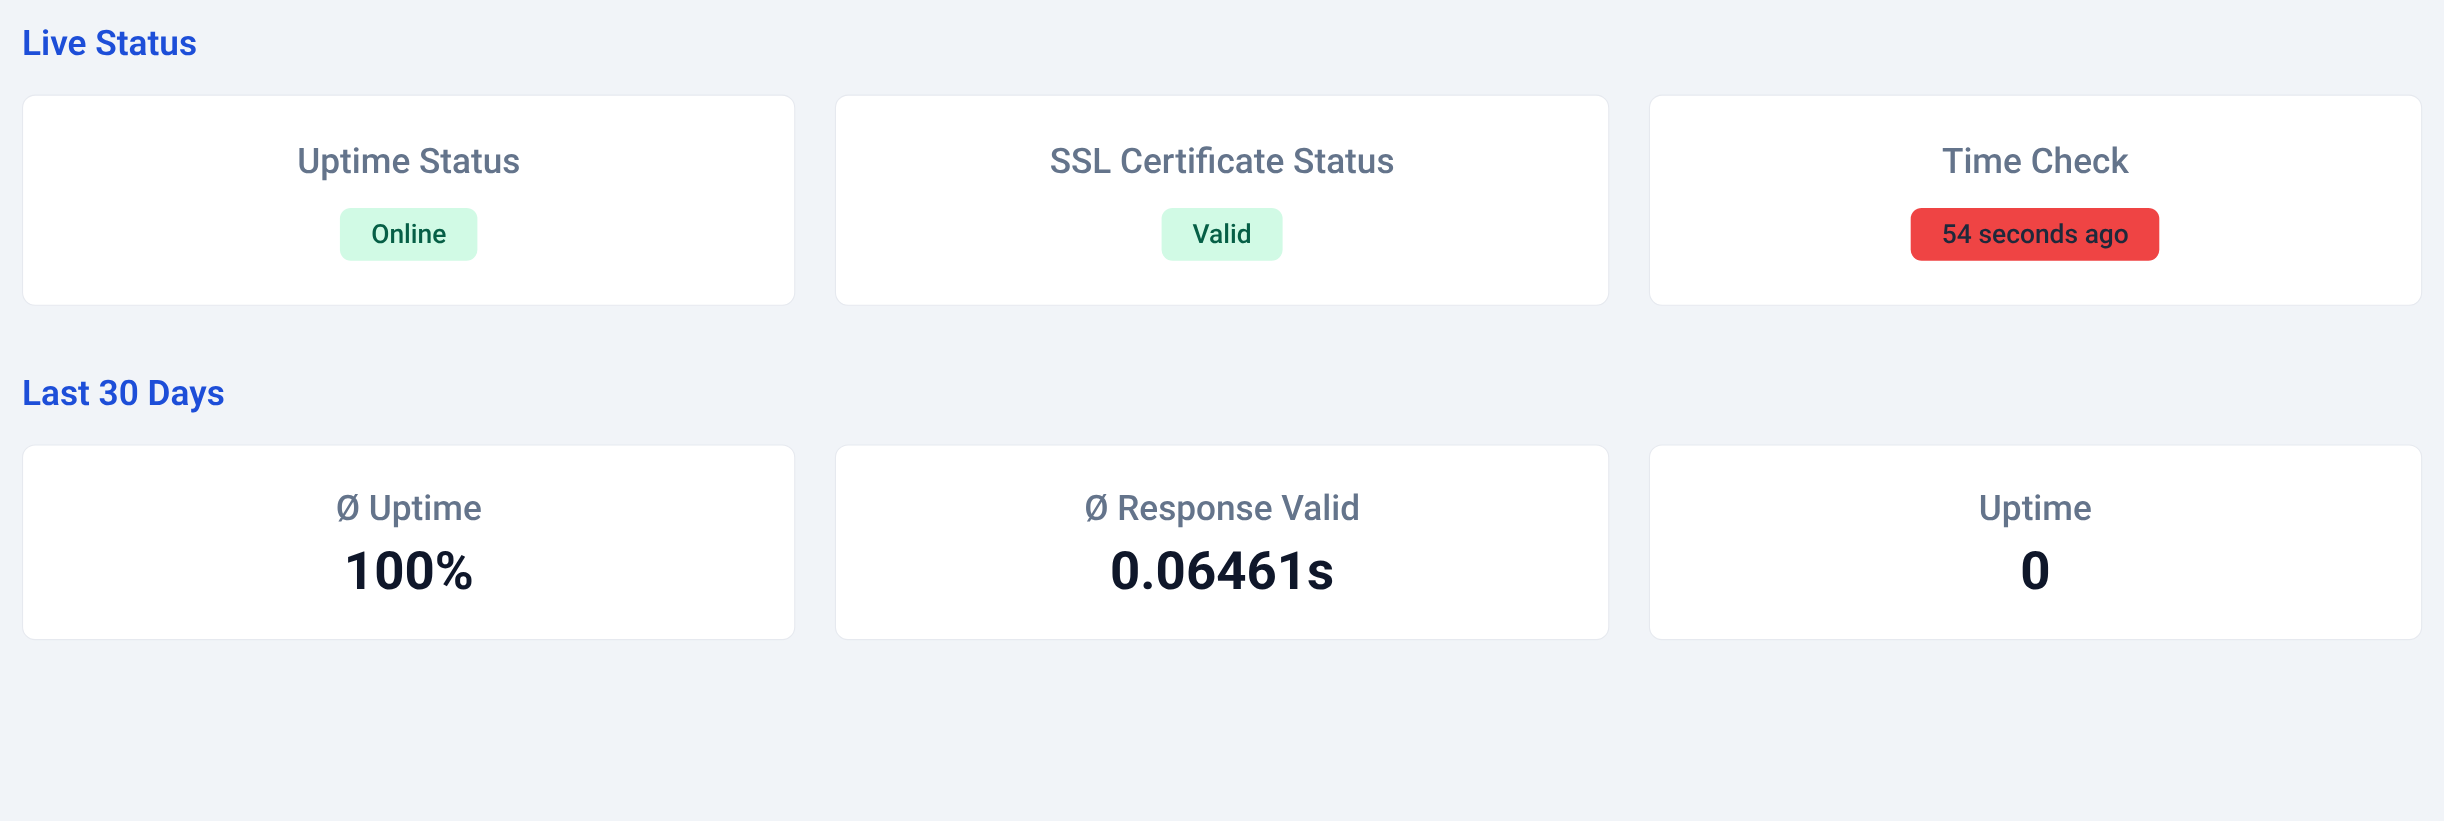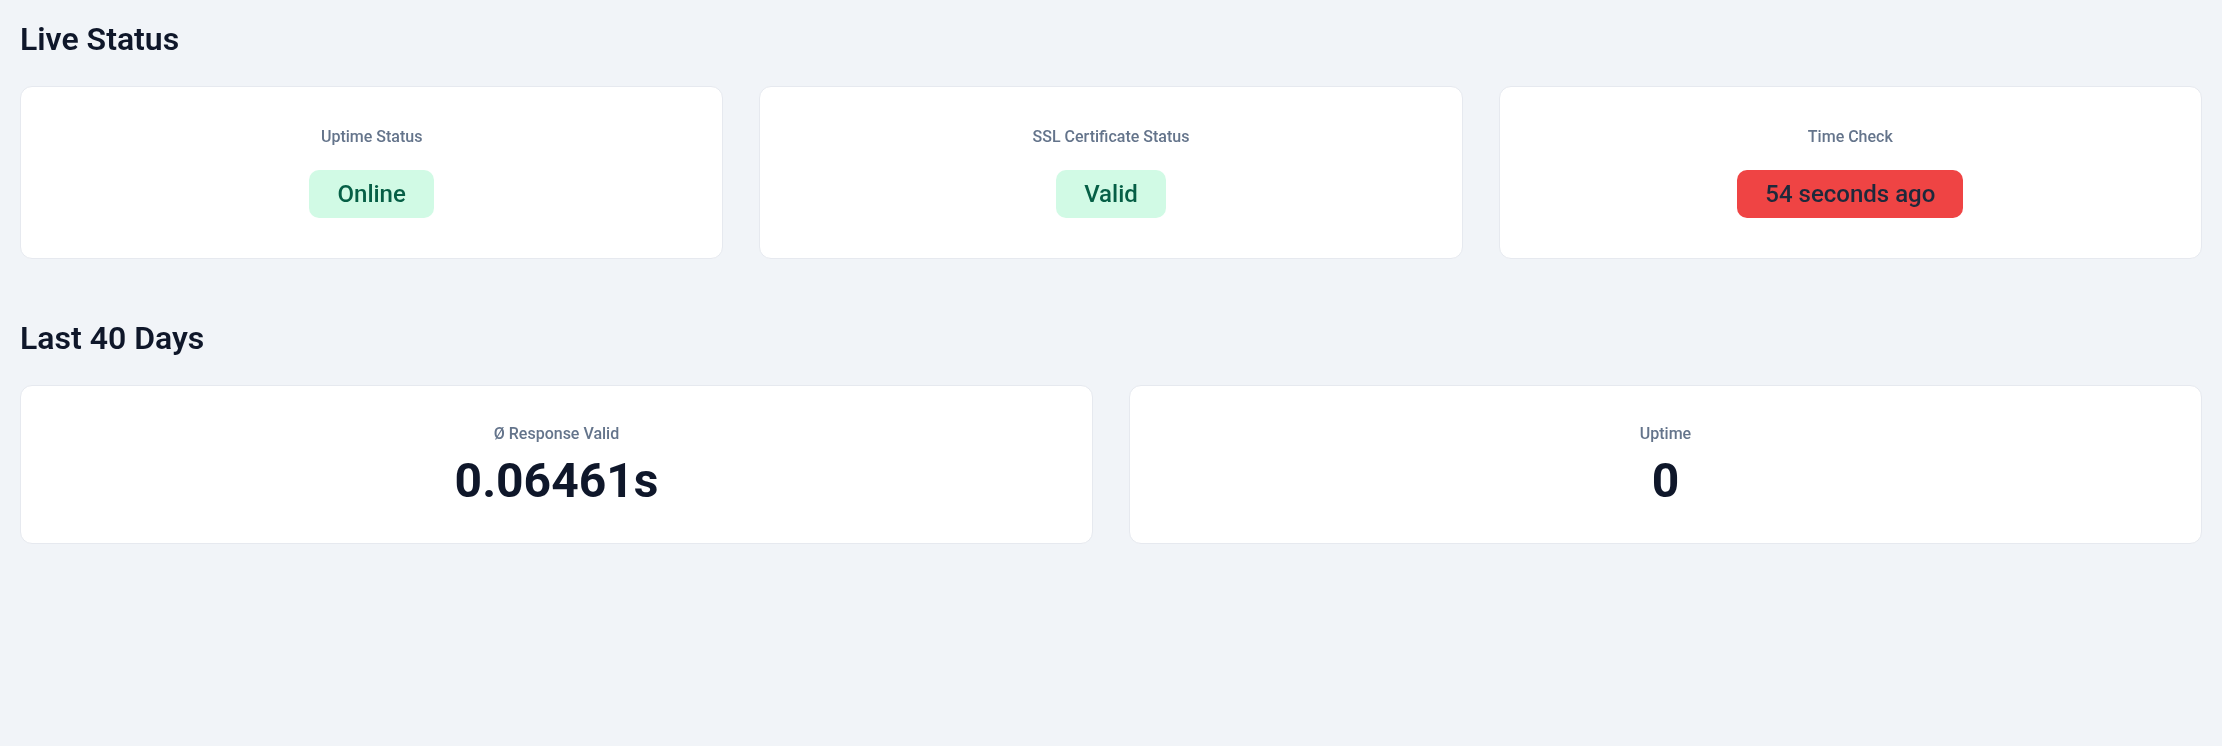--- a/index.html
+++ b/index.html
@@ -18,7 +18,7 @@
     .section-title {
       font-size: 32px;
       font-weight: 600;
-      color: #0f172a;
+      color: #1d4ed8;
       margin-bottom: 28px;
     }
     

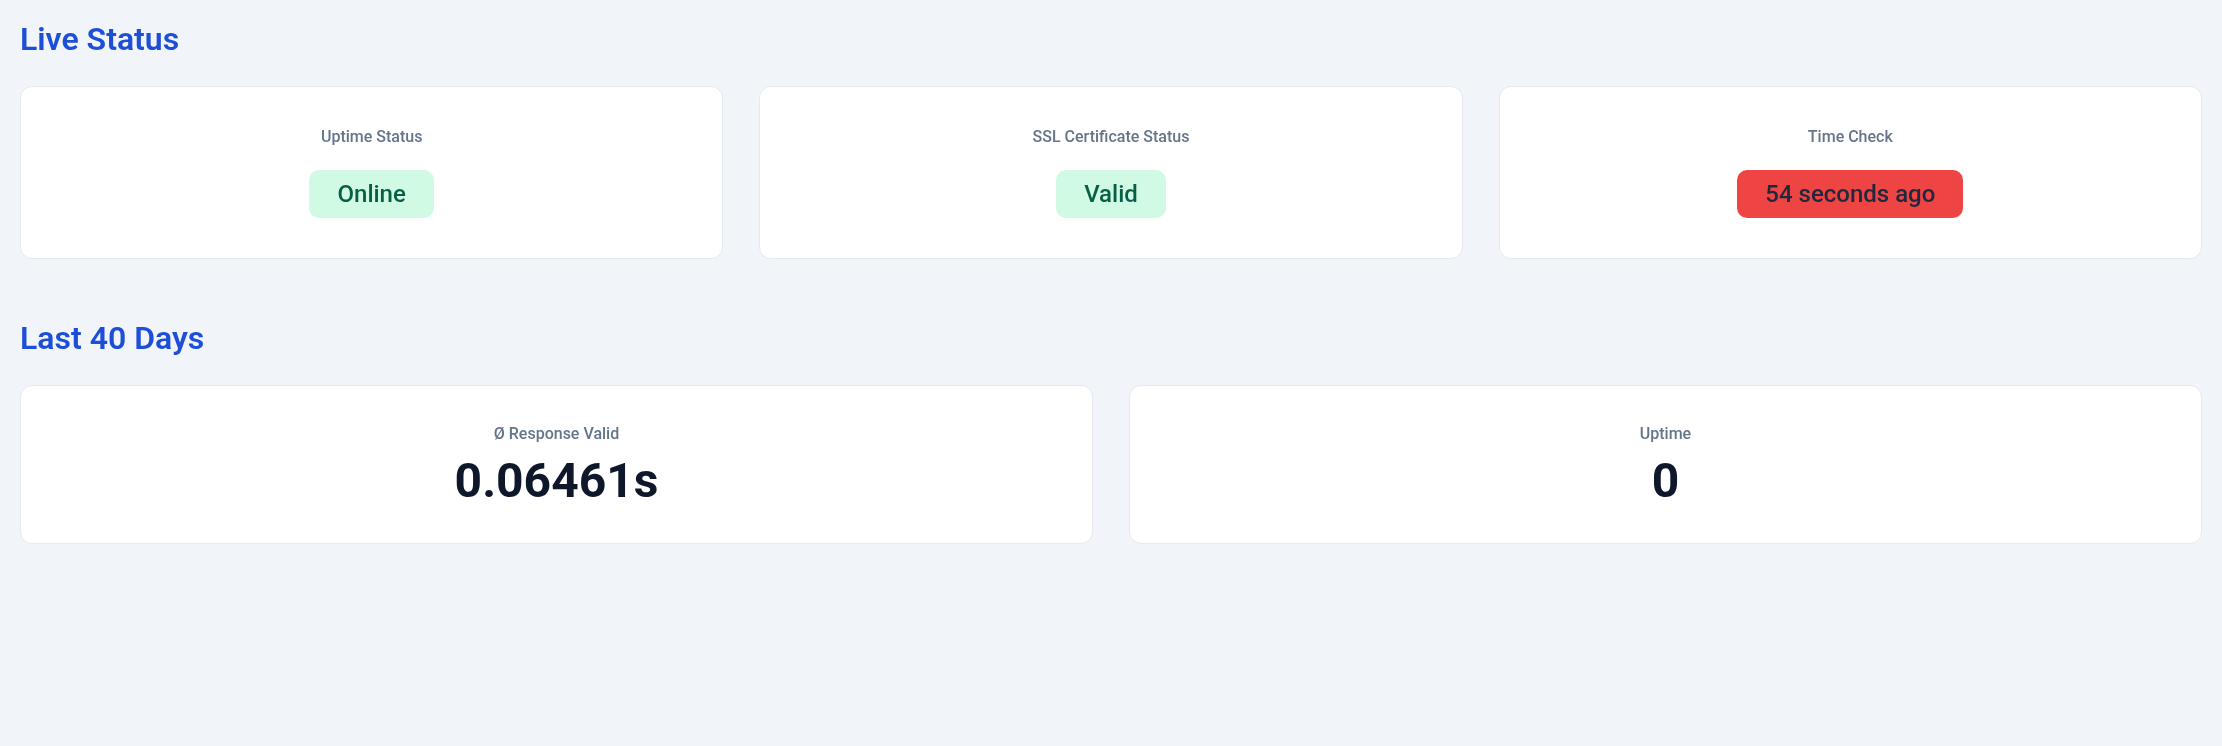--- a/index.html
+++ b/index.html
@@ -44,7 +44,7 @@
     }
     
     .card-label {
-      font-size: 16px;
+      font-size: 32px;
       font-weight: 500;
       color: #64748b;
       margin-bottom: 24px;

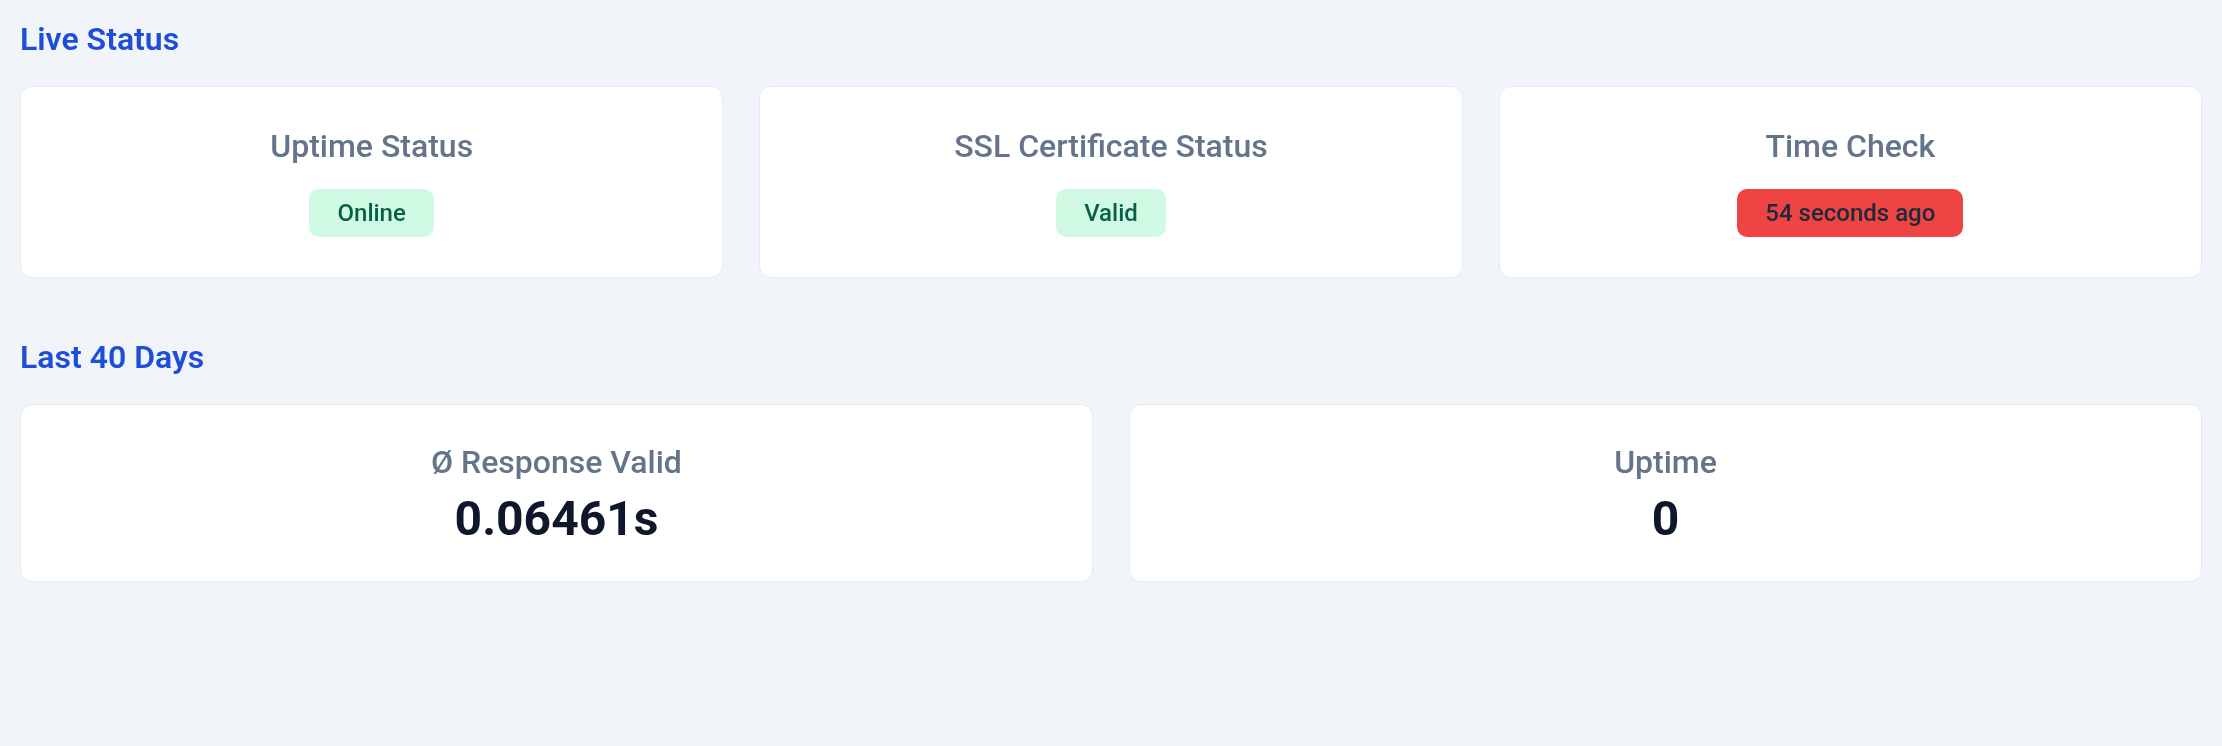--- a/index.html
+++ b/index.html
@@ -105,7 +105,7 @@
   </div>
 </div>
 
-<h2 class="section-title second">Last 40 Days</h2>
+<h2 class="section-title second">Last 30 Days</h2>
 
 <div class="card-row">
 

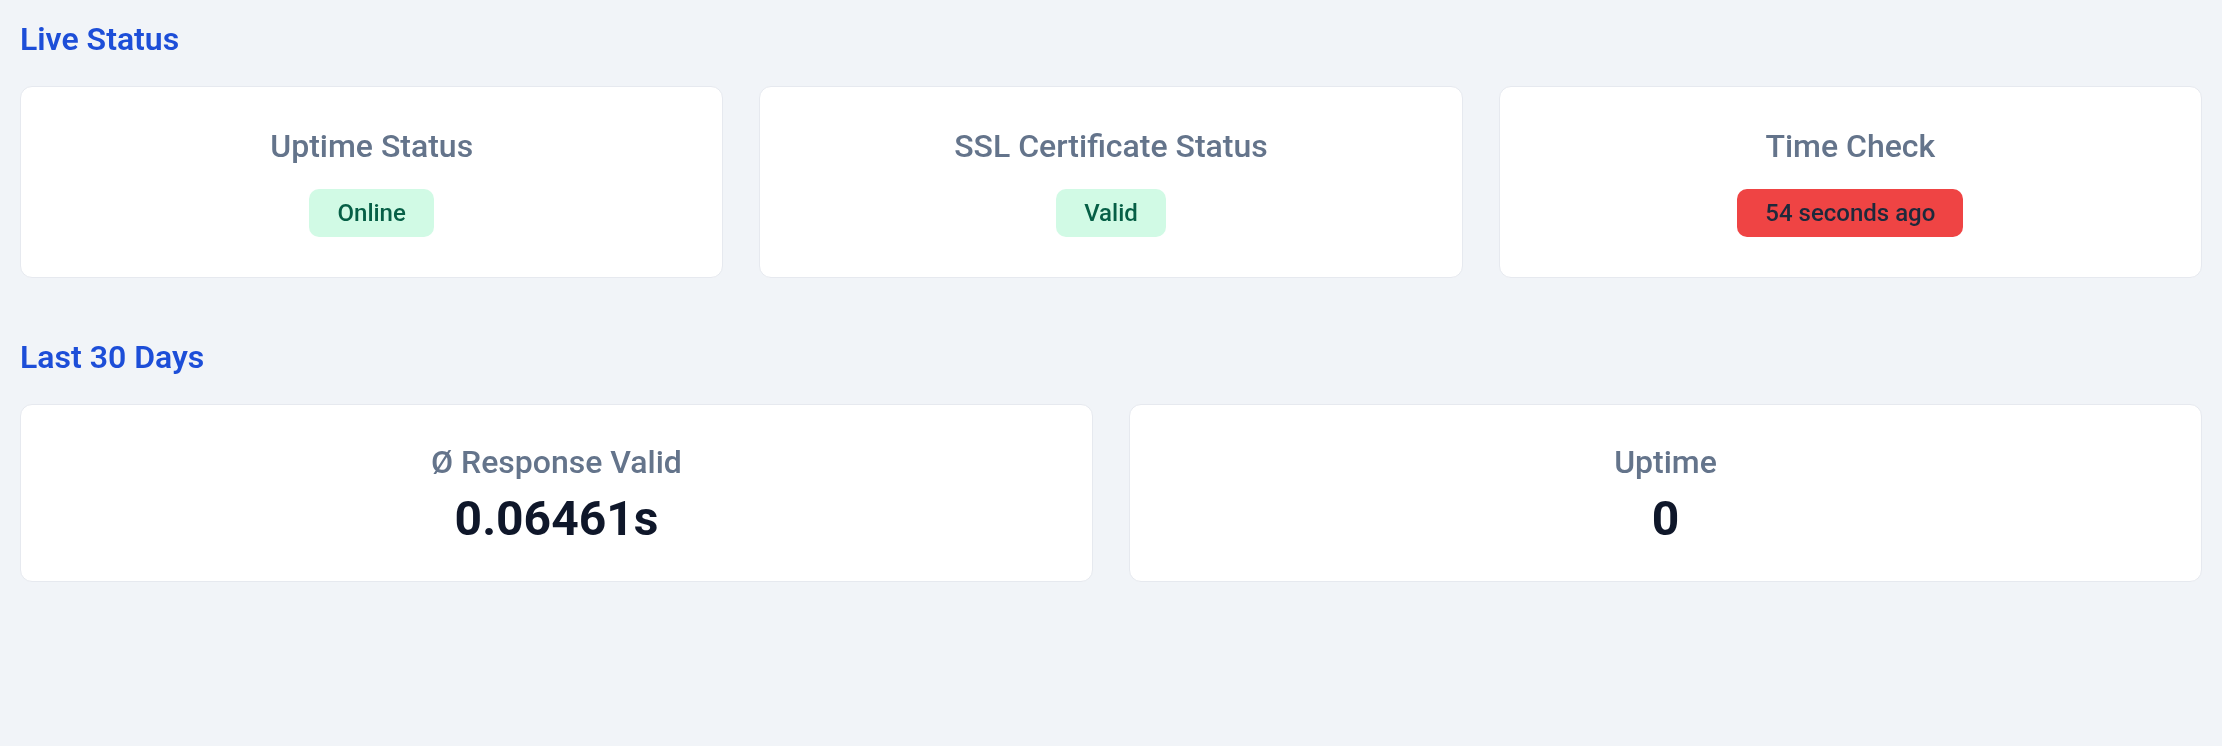--- a/index.html
+++ b/index.html
@@ -108,6 +108,10 @@
 <h2 class="section-title second">Last 30 Days</h2>
 
 <div class="card-row">
+  <div class="card stats-card">
+    <div class="card-label">Ø Uptime</div>
+    <div class="card-value">100%</div>
+  </div>
 
   <div class="card stats-card">
     <div class="card-label">Ø Response Valid</div>

